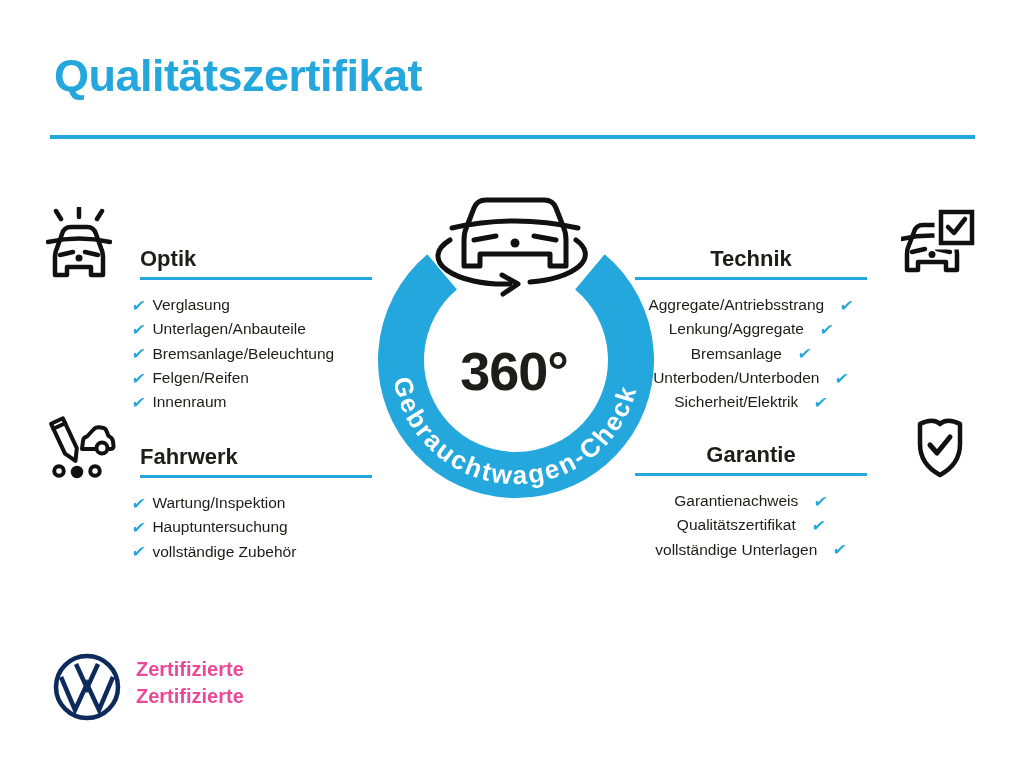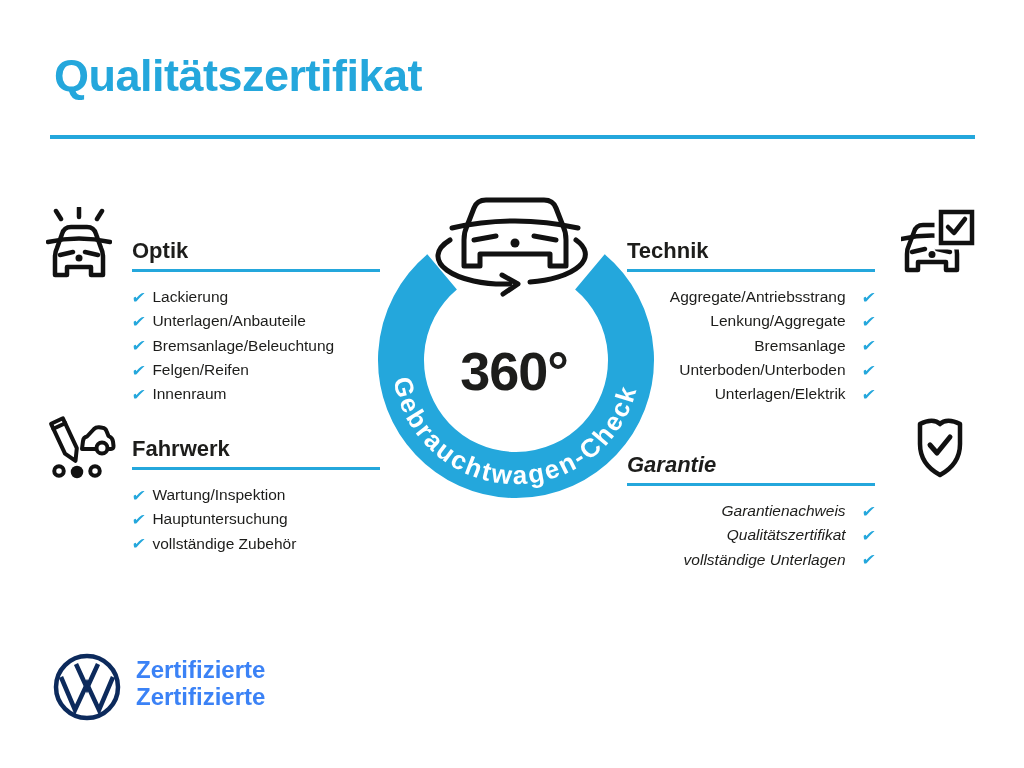--- a/index.html
+++ b/index.html
@@ -9,7 +9,7 @@
      font-weight:bold;color:#24a7dc;letter-spacing:-0.5px;}
   .top-divider{position:absolute;left:50px;top:135px;width:925px;height:4px;background:#24a7dc;}
   .sec{position:absolute;width:248px;}
-  .sec h2{margin:0;font-size:22px;line-height:26px;font-weight:bold;color:#1d1d1b;
+  .sec h2{margin:8px;font-size:22px;line-height:26px;font-weight:bold;color:#1d1d1b;
      padding-bottom:5px;border-bottom:3px solid #24a7dc;}
   .sec.right h2{text-align:left;}
   .sec ul{list-style:none;margin:13px 0 0 0;padding:0;}

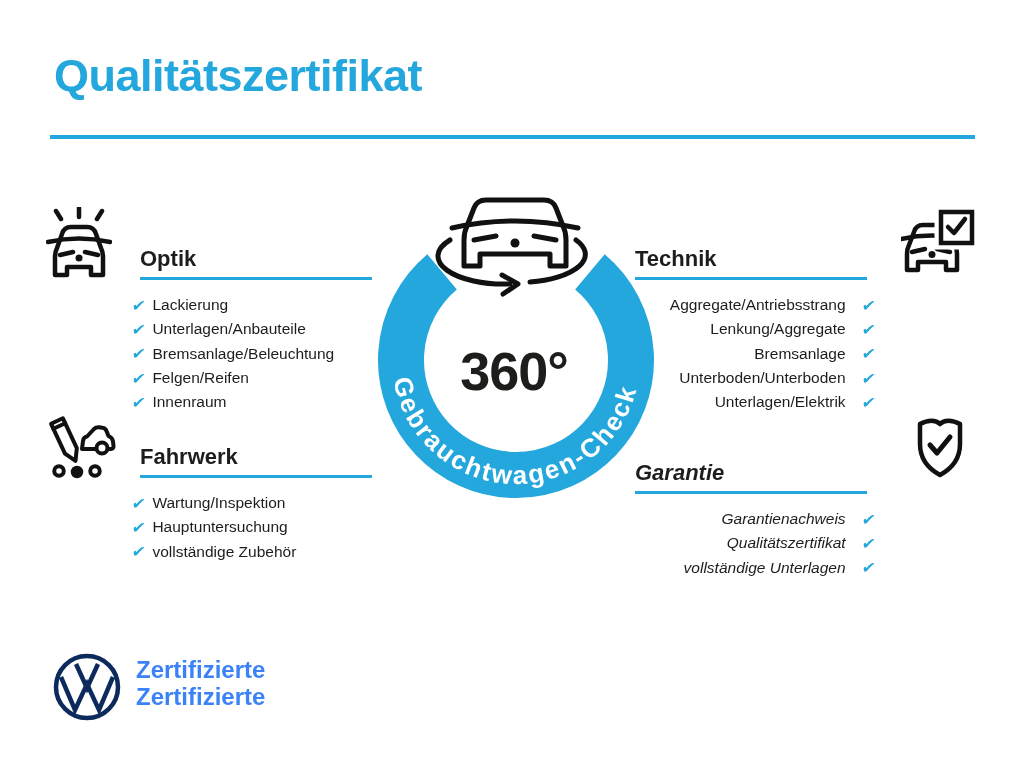--- a/index.html
+++ b/index.html
@@ -11,7 +11,7 @@
   .sec{position:absolute;width:248px;}
   .sec h2{margin:8px;font-size:22px;line-height:26px;font-weight:bold;color:#1d1d1b;
      padding-bottom:5px;border-bottom:3px solid #24a7dc;}
-  .sec.right h2{text-align:left;}
+  .sec.right h2{text-align:center;}
   .sec ul{list-style:none;margin:13px 0 0 0;padding:0;}
   .sec li{height:24.3px;display:flex;align-items:center;gap:7px;font-size:15.5px;color:#1d1d1b;white-space:nowrap;}
   .sec.right li{justify-content:flex-end;gap:16px;}

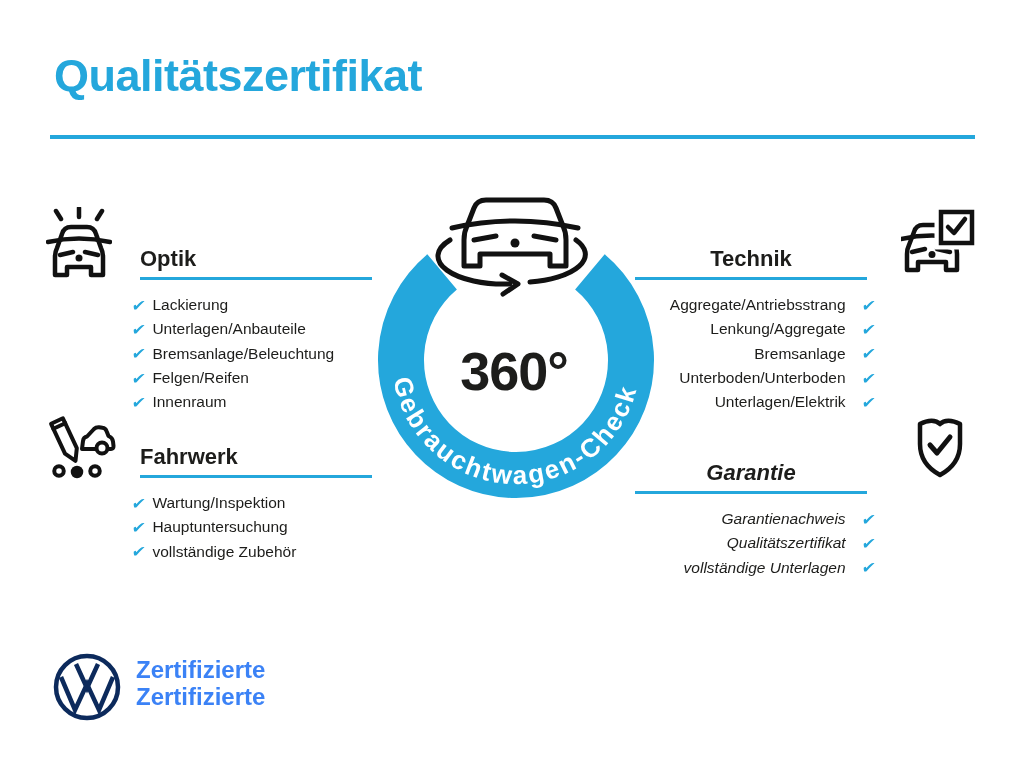--- a/index.html
+++ b/index.html
@@ -64,7 +64,7 @@
     <ul>
       <li>
           <span class="check">✔</span>
-          <span>Lackierung</span>
+          <span>Verglasung</span>
         </li>
       <li>
           <span class="check">✔</span>

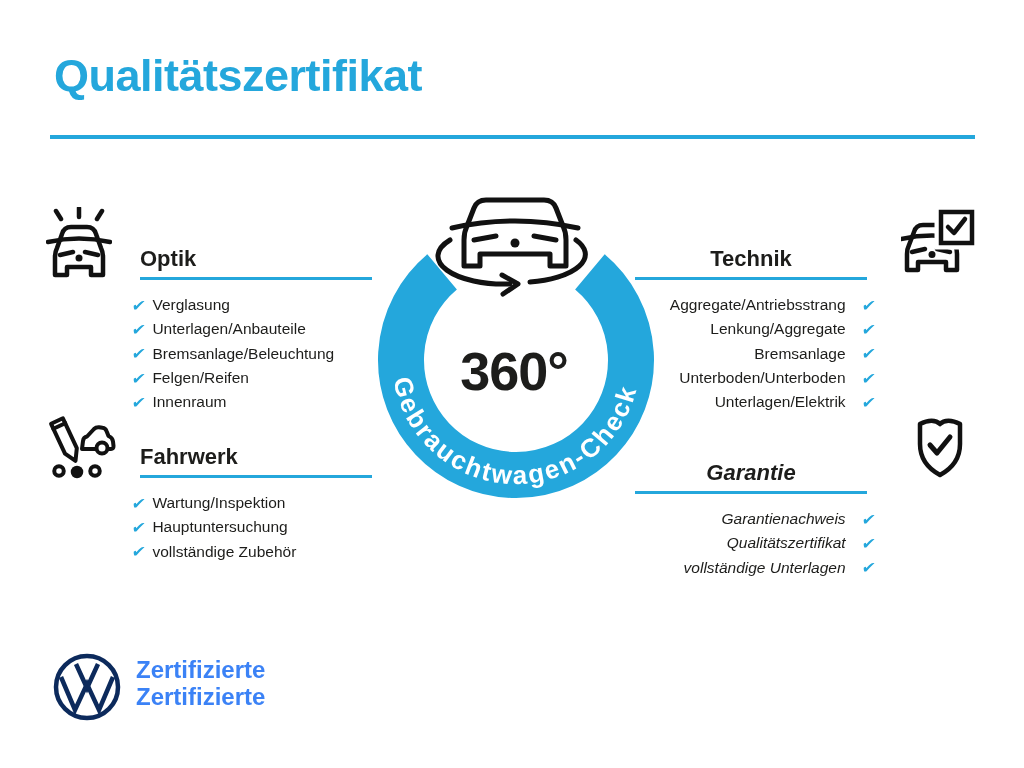--- a/index.html
+++ b/index.html
@@ -14,7 +14,7 @@
   .sec.right h2{text-align:center;}
   .sec ul{list-style:none;margin:13px 0 0 0;padding:0;}
   .sec li{height:24.3px;display:flex;align-items:center;gap:7px;font-size:15.5px;color:#1d1d1b;white-space:nowrap;}
-  .sec.right li{justify-content:flex-end;gap:16px;}
+  .sec.right li{justify-content:center;gap:16px;}
   .check{color:#24a7dc;font-family:"DejaVu Sans",sans-serif;font-size:16px;font-weight:bold;
      transform:skewX(-10deg);display:inline-block;}
   .icon{position:absolute;}

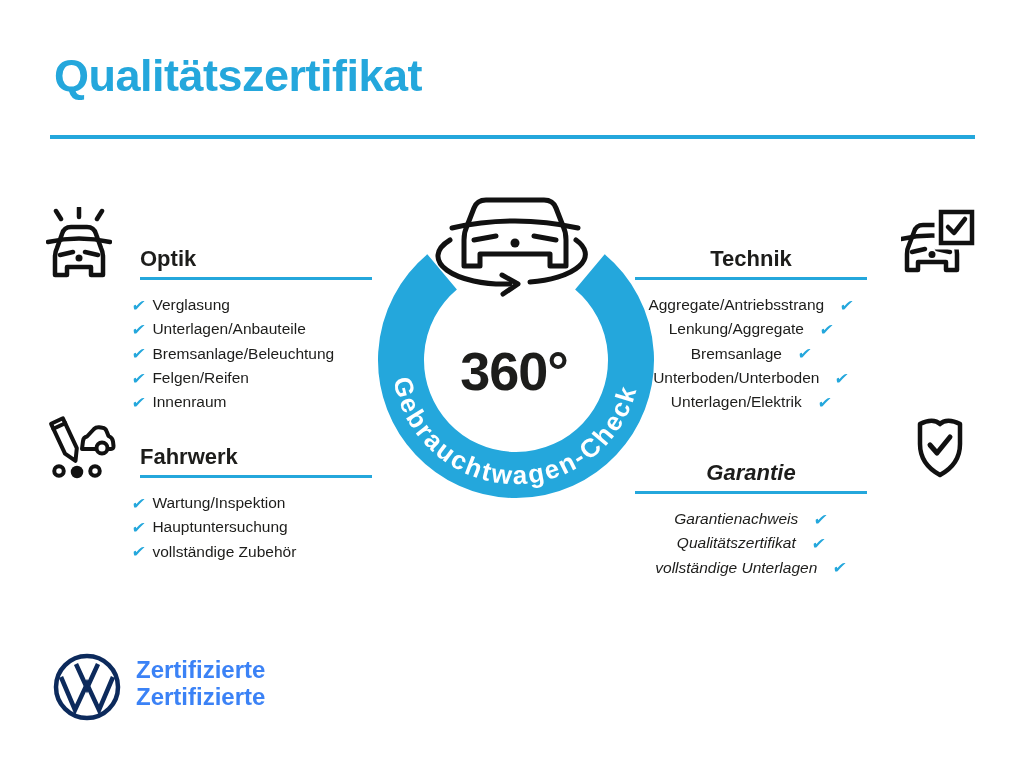--- a/index.html
+++ b/index.html
@@ -116,7 +116,7 @@
           <span class="check">✔</span>
         </li>
       <li>
-          <span>Unterlagen/Elektrik</span>
+          <span>Sicherheit/Elektrik</span>
           <span class="check">✔</span>
         </li>
     </ul>

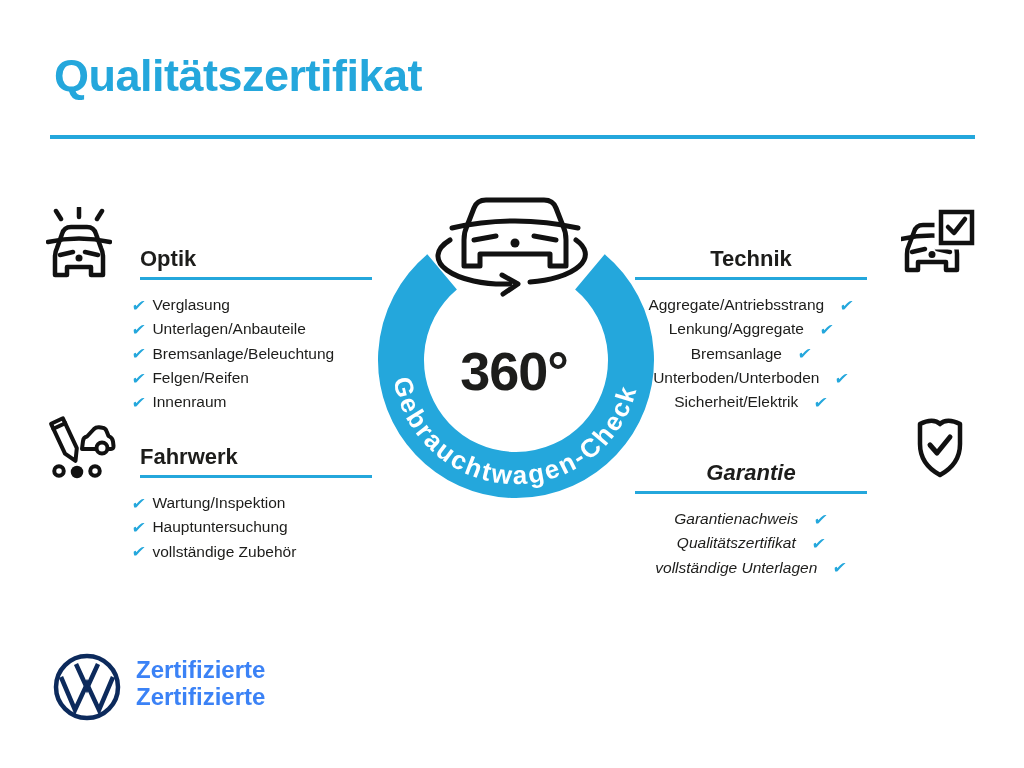--- a/index.html
+++ b/index.html
@@ -155,7 +155,7 @@
     <path d="M27,8 C23,3.5 15,3.5 7,8 L7,28 C7,43 15,52.5 27,59 C39,52.5 47,43 47,28 L47,8 C39,3.5 31,3.5 27,8 Z" fill="none" stroke="#111" stroke-width="4.5" stroke-linejoin="round"></path>
     <path d="M17,29 L24,37 L37,21" fill="none" stroke="#111" stroke-width="5" stroke-linecap="round" stroke-linejoin="round"></path>
   </svg>
-  <div class="sec right" style="right:134px;top:452px;font-style:italic;">
+  <div class="sec right" style="right:134px;top:434px;">
     <h2>Garantie</h2>
     <ul>
       <li>

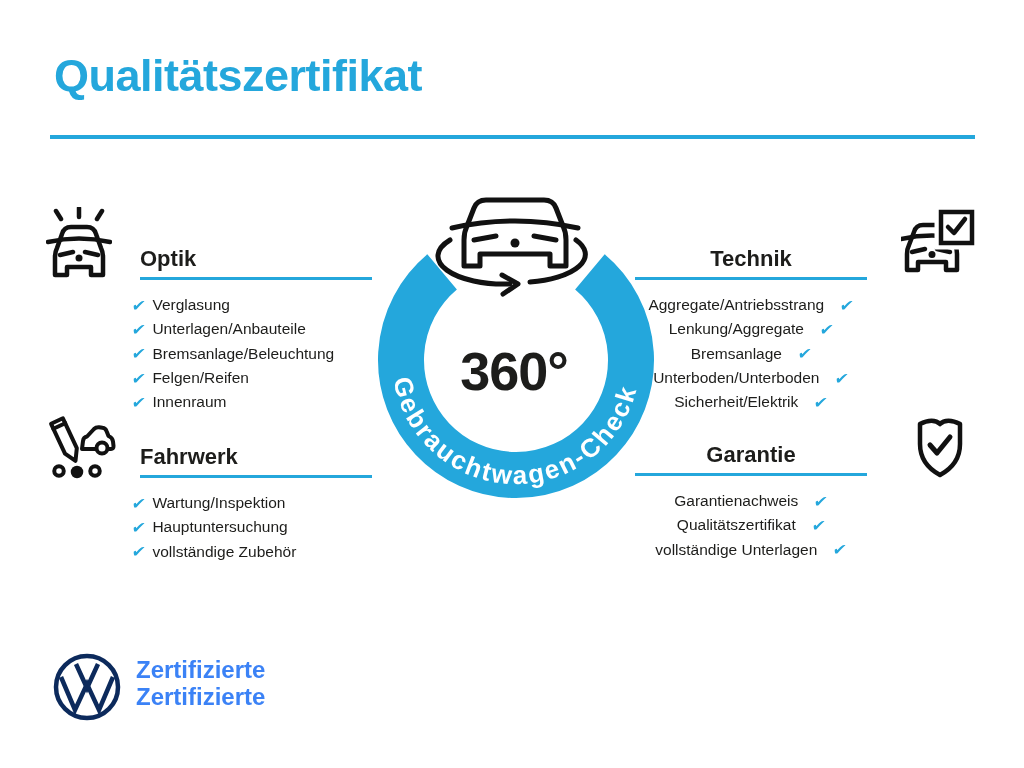--- a/index.html
+++ b/index.html
@@ -18,8 +18,8 @@
   .check{color:#24a7dc;font-family:"DejaVu Sans",sans-serif;font-size:16px;font-weight:bold;
      transform:skewX(-10deg);display:inline-block;}
   .icon{position:absolute;}
-  .footer-brand{position:absolute;left:136px;top:656px;font-size:24px;line-height:27px;
-     font-weight:bold;color:#3b82f6;}
+  .footer-brand{position:absolute;left:136px;top:656px;font-size:20px;line-height:27px;
+     font-weight:bold;color:#ec4899;}
   svg text,svg textPath{font-family:"Liberation Sans",sans-serif;}
   .ring-label-text{font-size:26px;font-weight:bold;fill:#ffffff;letter-spacing:2.2px;}
   .badge-value-text{font-size:54px;font-weight:bold;fill:#1d1d1b;letter-spacing:-1px;}

